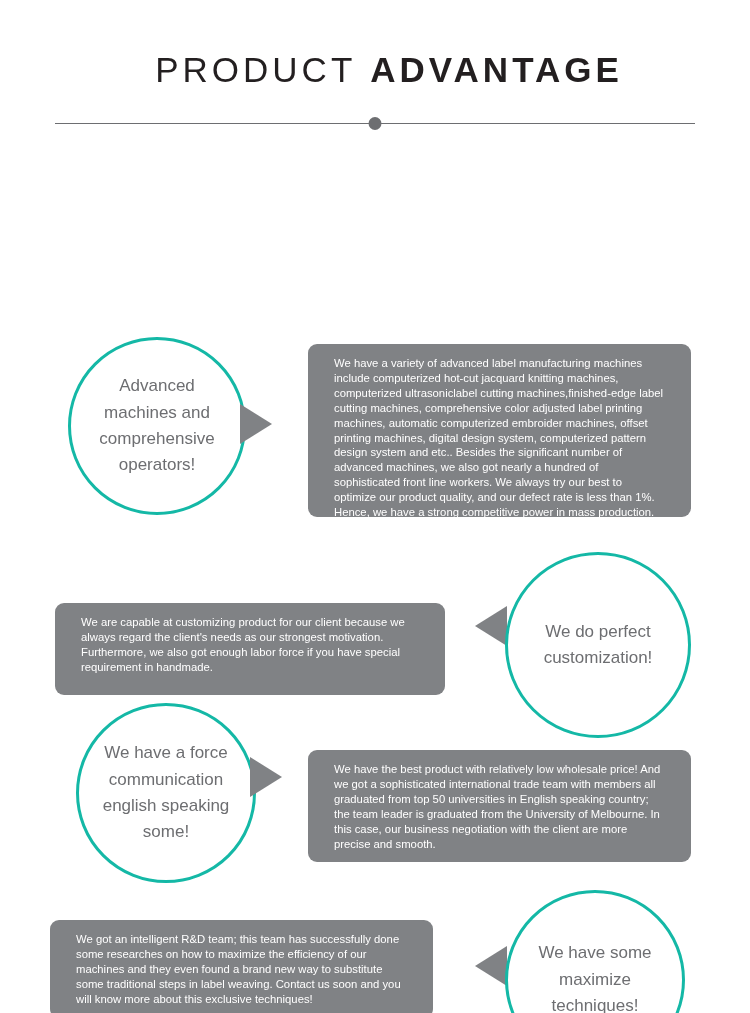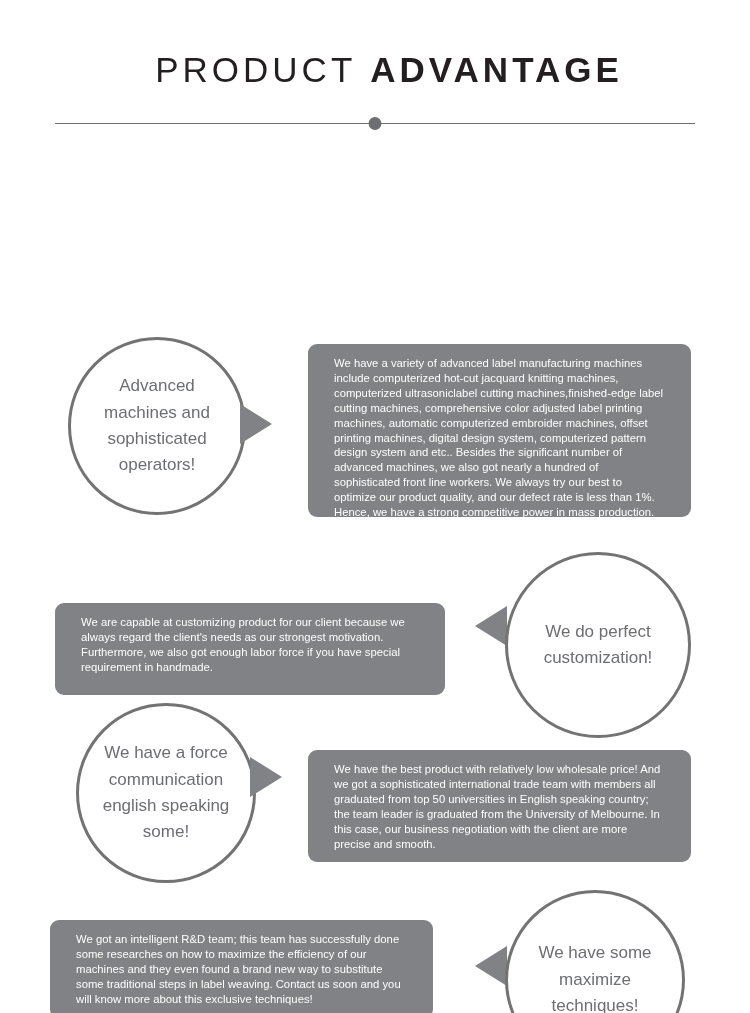--- a/index.html
+++ b/index.html
@@ -71,7 +71,7 @@
   .circle {
     position: absolute;
     border-radius: 50%;
-    border: 3px solid #737373;
+    border: 3px solid #14b8a6;
     background: #ffffff;
     display: flex;
     align-items: center;

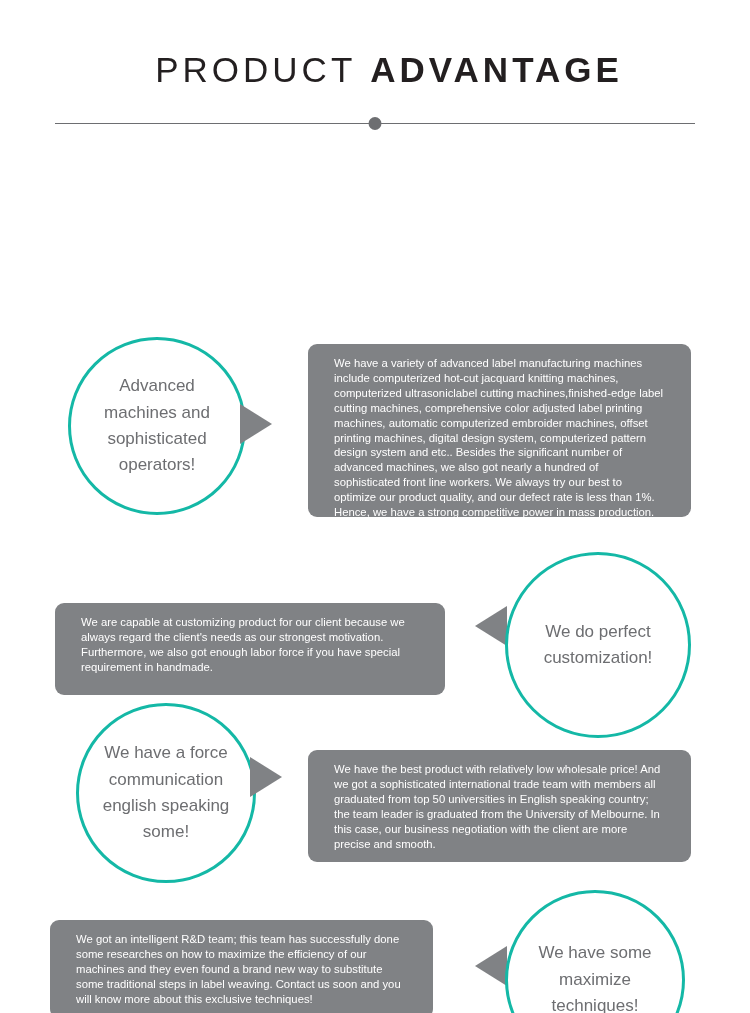--- a/index.html
+++ b/index.html
@@ -153,7 +153,7 @@
     <div>
       <span>Advanced</span>
       <span>machines and</span>
-      <span>sophisticated</span>
+      <span>comprehensive</span>
       <span>operators!</span>
     </div>
   </div>

